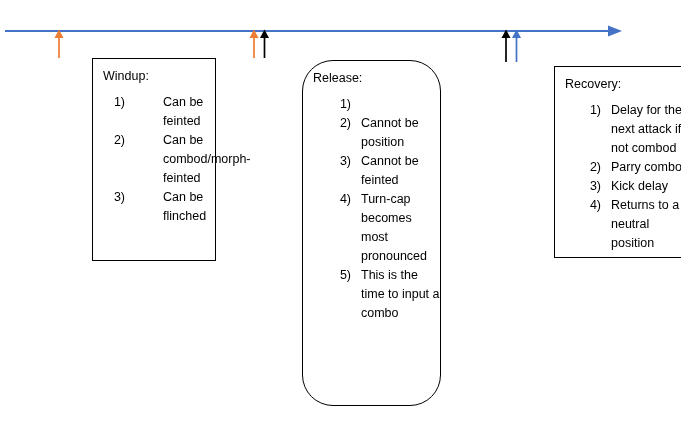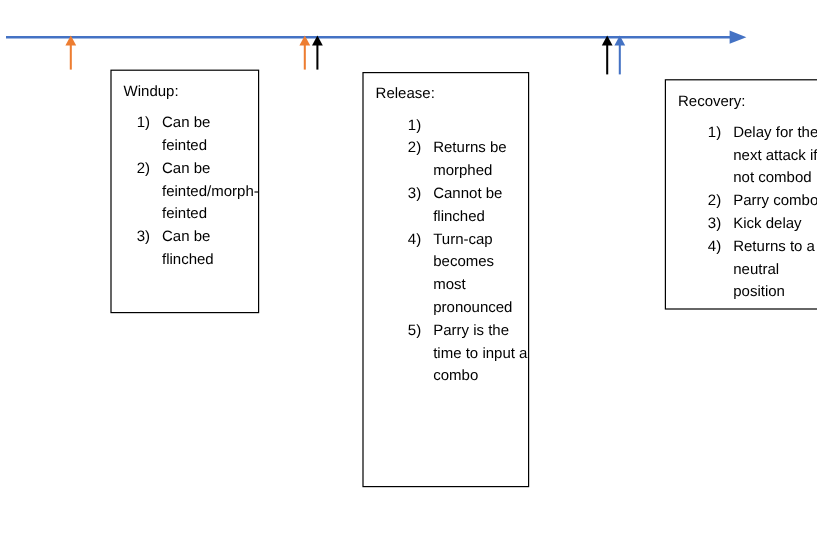--- a/index.html
+++ b/index.html
@@ -87,6 +87,7 @@
     top: 60px;
     width: 139px;
     height: 346px;
+    border-radius: 31px;
   }
   #box-release .phase-title { margin: 9px 0 0 10px; }
   #box-release .phase-list { margin: 9px 0 0 0; }

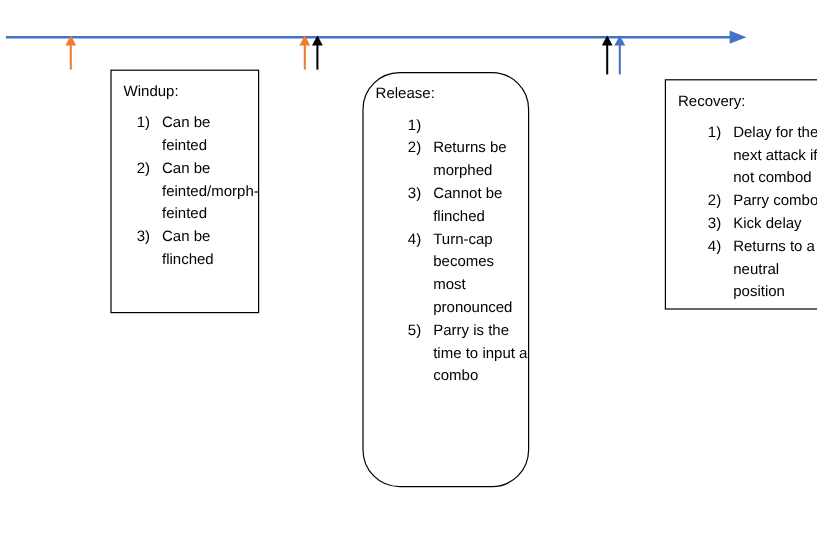--- a/index.html
+++ b/index.html
@@ -79,7 +79,7 @@
   #box-windup .phase-list { margin: 9px 0 0 0; }
   #box-windup .phase-list li { padding-left: 10px; }
   #box-windup .li-num { width: 22px; margin-right: 10px; }
-  #box-windup .li-text { width: 72px; }
+  #box-windup .li-text { width: 72px; margin-left: 28px; }
 
   
   #box-release {

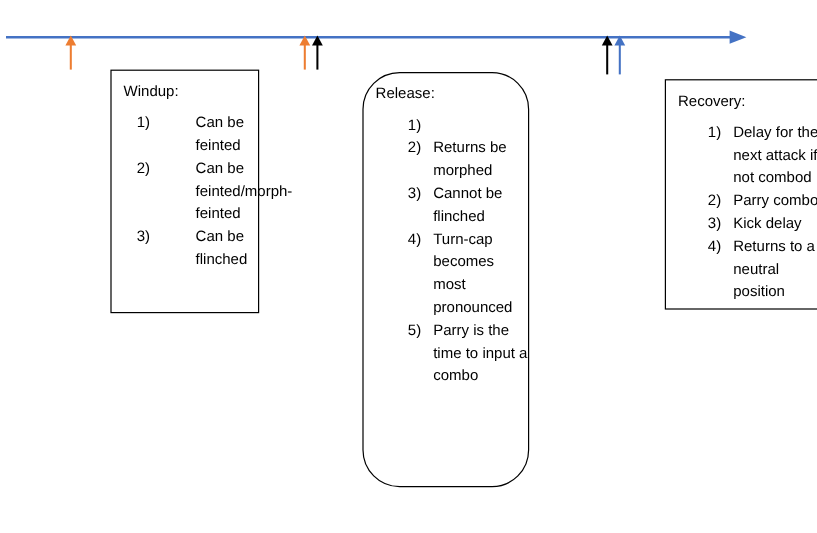--- a/index.html
+++ b/index.html
@@ -180,7 +180,7 @@
       </li>
       <li>
         <span class="li-num">2)</span>
-        <span class="li-text">Returns be morphed</span>
+        <span class="li-text">Cannot be position</span>
       </li>
       <li>
         <span class="li-num">3)</span>

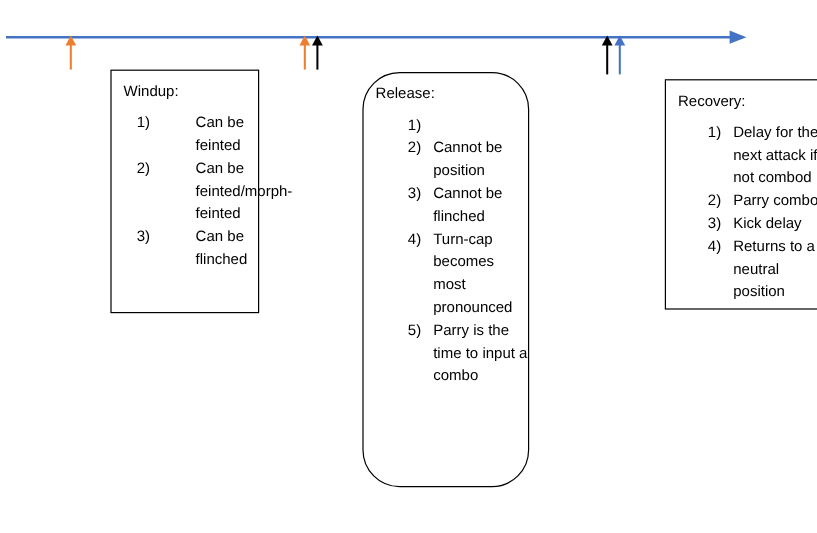--- a/index.html
+++ b/index.html
@@ -163,7 +163,7 @@
       </li>
       <li>
         <span class="li-num">2)</span>
-        <span class="li-text">Can be feinted/morph-feinted</span>
+        <span class="li-text">Can be combod/morph-feinted</span>
       </li>
       <li>
         <span class="li-num">3)</span>

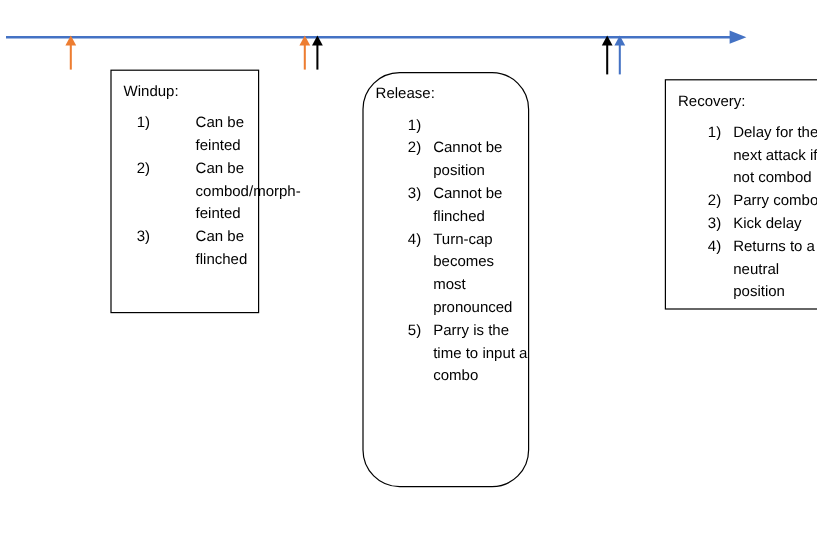--- a/index.html
+++ b/index.html
@@ -184,7 +184,7 @@
       </li>
       <li>
         <span class="li-num">3)</span>
-        <span class="li-text">Cannot be flinched</span>
+        <span class="li-text">Cannot be feinted</span>
       </li>
       <li>
         <span class="li-num">4)</span>

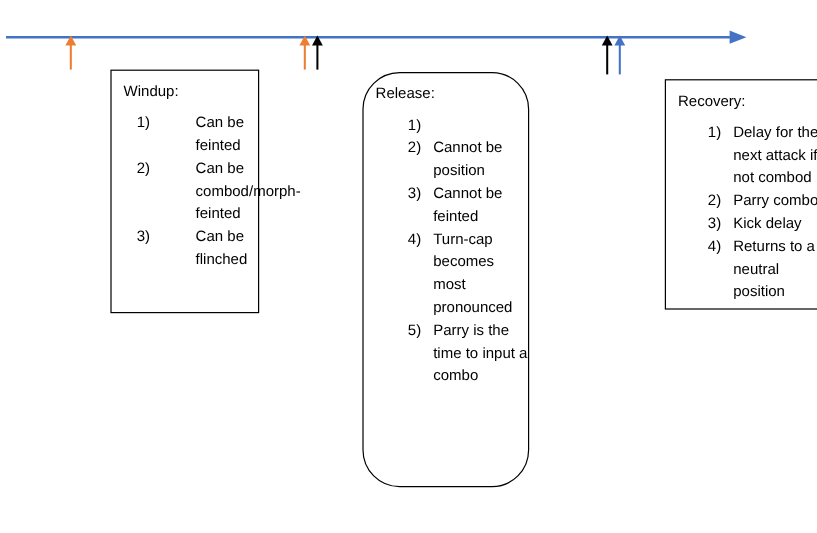--- a/index.html
+++ b/index.html
@@ -192,7 +192,7 @@
       </li>
       <li>
         <span class="li-num">5)</span>
-        <span class="li-text">Parry is the time to input a combo</span>
+        <span class="li-text">This is the time to input a combo</span>
       </li>
     </ol>
   </div>

